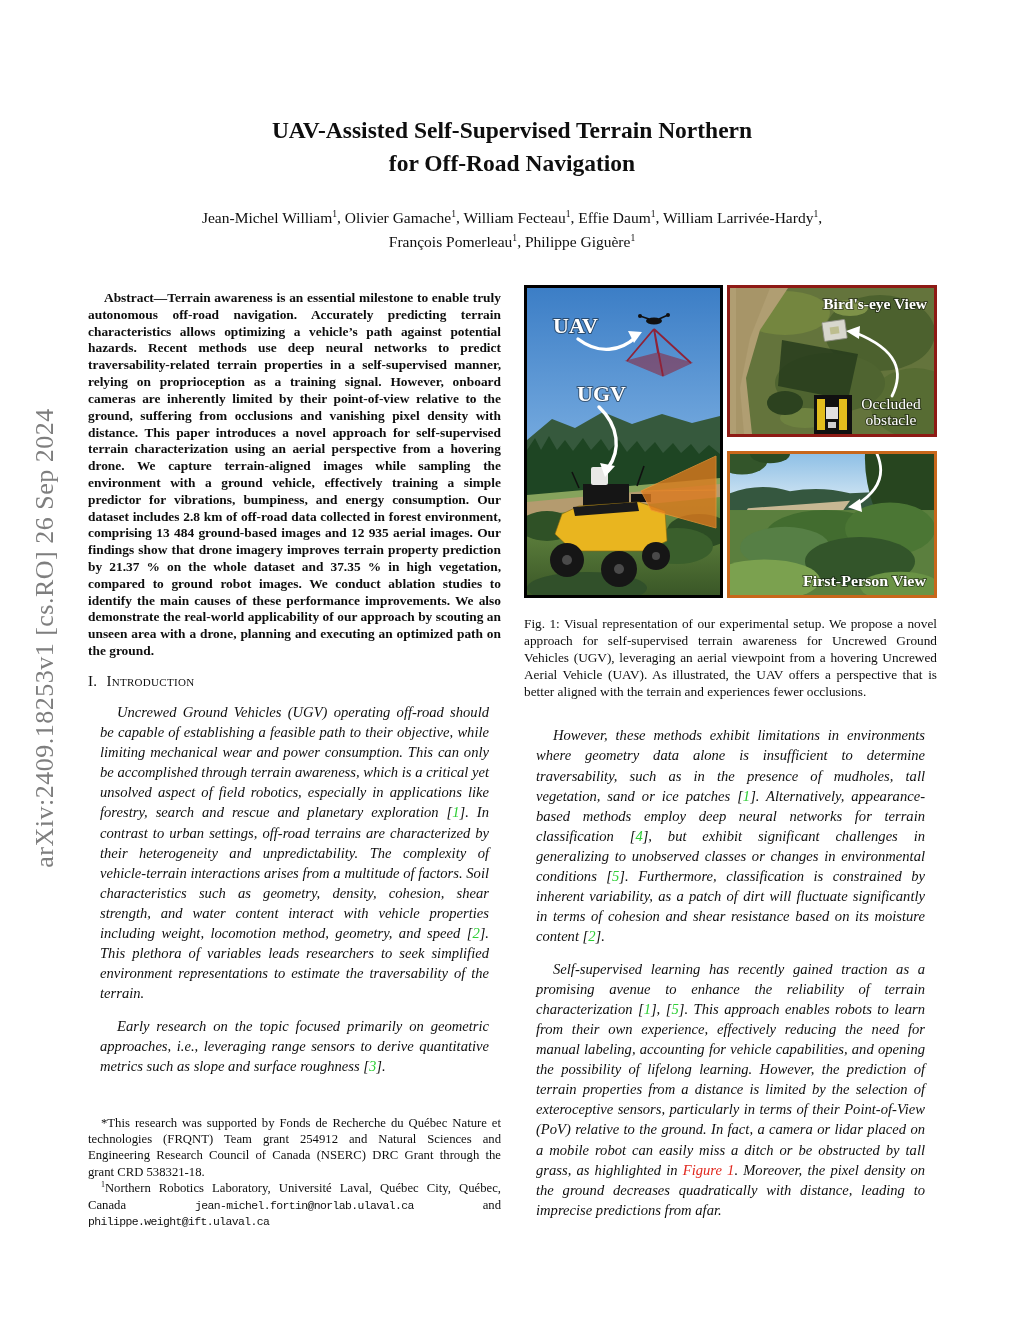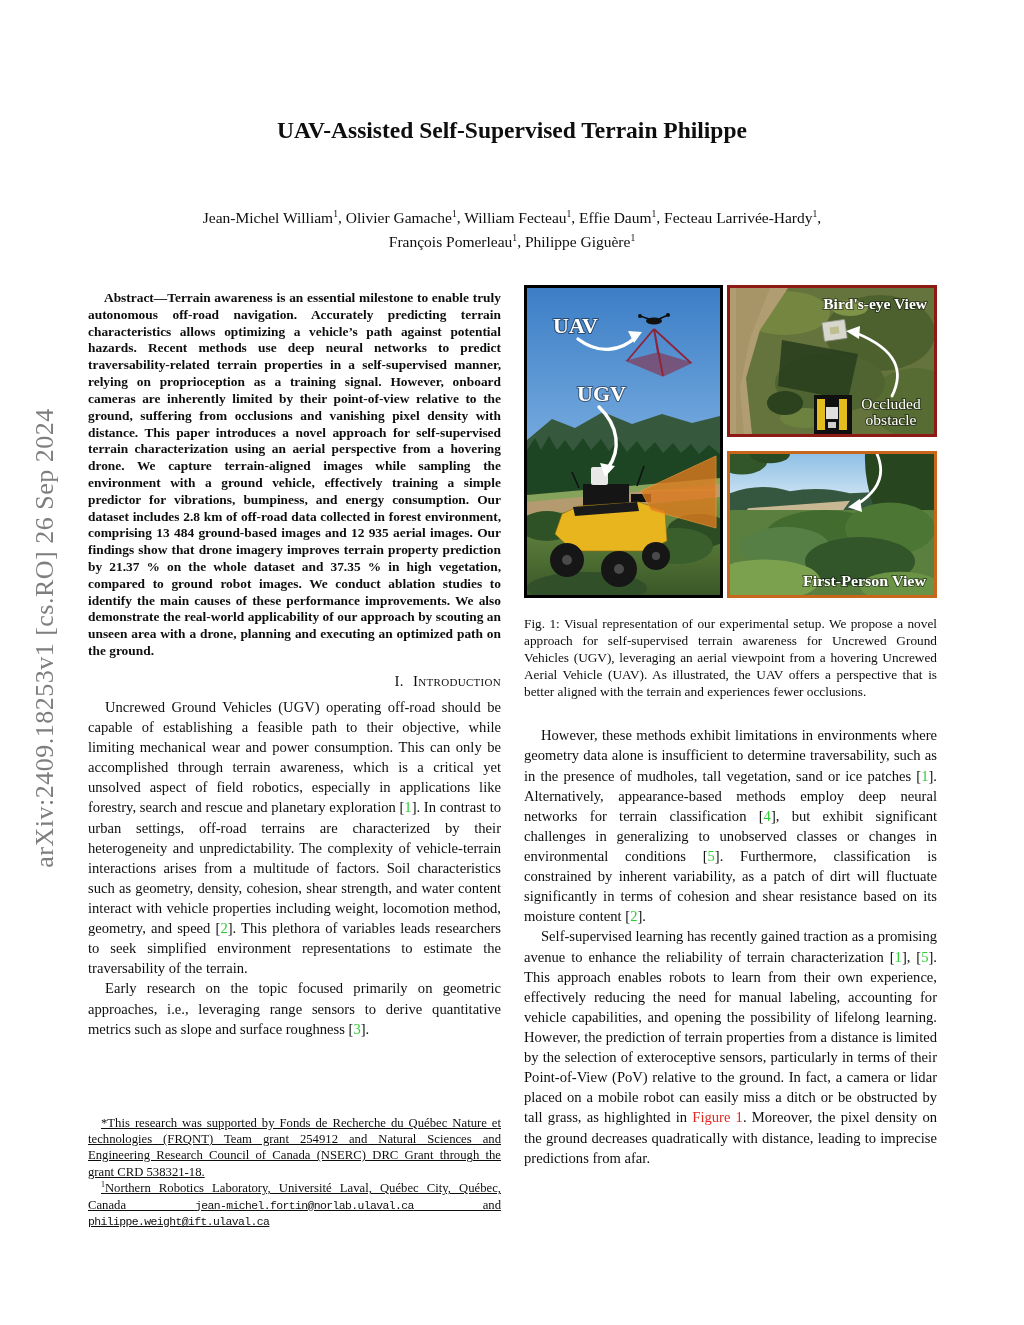--- a/index.html
+++ b/index.html
@@ -55,7 +55,7 @@
   <div class="arxiv-stamp">arXiv:2409.18253v1  [cs.RO]  26 Sep 2024</div>
 
   <div class="title">
-    <div>UAV-Assisted Self-Supervised Terrain Philippe</div>
+    <div>UAV-Assisted Self-Supervised Terrain Northern</div>
   </div>
 
   <div class="authors">

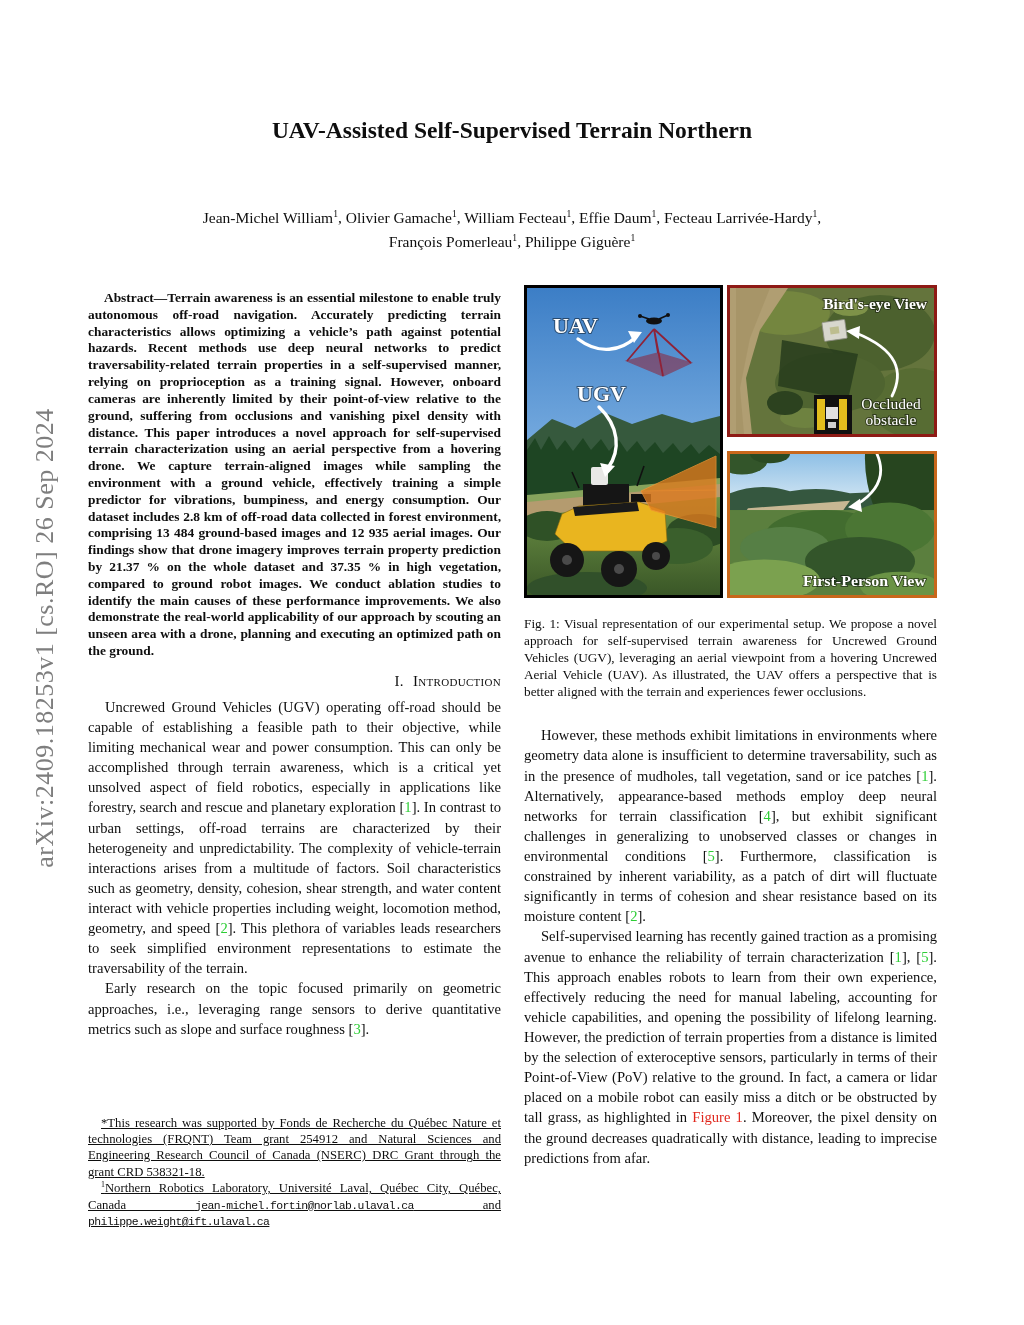--- a/index.html
+++ b/index.html
@@ -56,6 +56,7 @@
 
   <div class="title">
     <div>UAV-Assisted Self-Supervised Terrain Northern</div>
+    <div>for Off-Road Navigation</div>
   </div>
 
   <div class="authors">

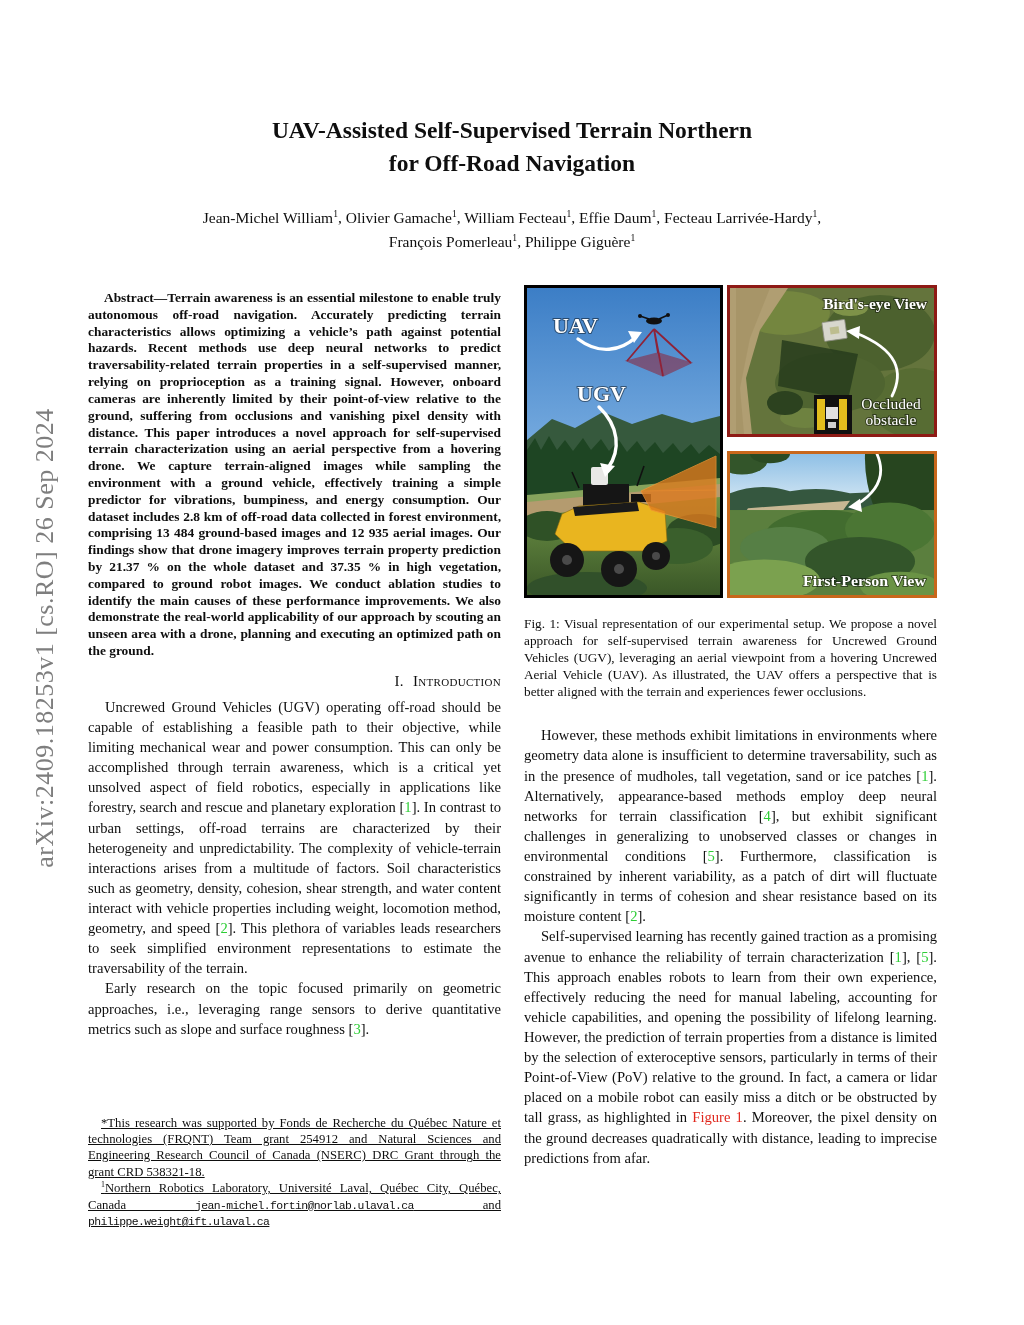--- a/index.html
+++ b/index.html
@@ -60,7 +60,7 @@
   </div>
 
   <div class="authors">
-    <div><span>Jean-Michel William</span><span class="sup">1</span><span>, Olivier Gamache</span><span class="sup">1</span><span>, William Fecteau</span><span class="sup">1</span><span>, Effie Daum</span><span class="sup">1</span><span>, Fecteau Larrivée-Hardy</span><span class="sup">1</span><span>,</span></div>
+    <div><span>Jean-Michel William</span><span class="sup">1</span><span>, Olivier Gamache</span><span class="sup">1</span><span>, William Fecteau</span><span class="sup">1</span><span>, Effie Daum</span><span class="sup">1</span><span>, William Larrivée-Hardy</span><span class="sup">1</span><span>,</span></div>
     <div><span>François Pomerleau</span><span class="sup">1</span><span>, Philippe Giguère</span><span class="sup">1</span></div>
   </div>
 

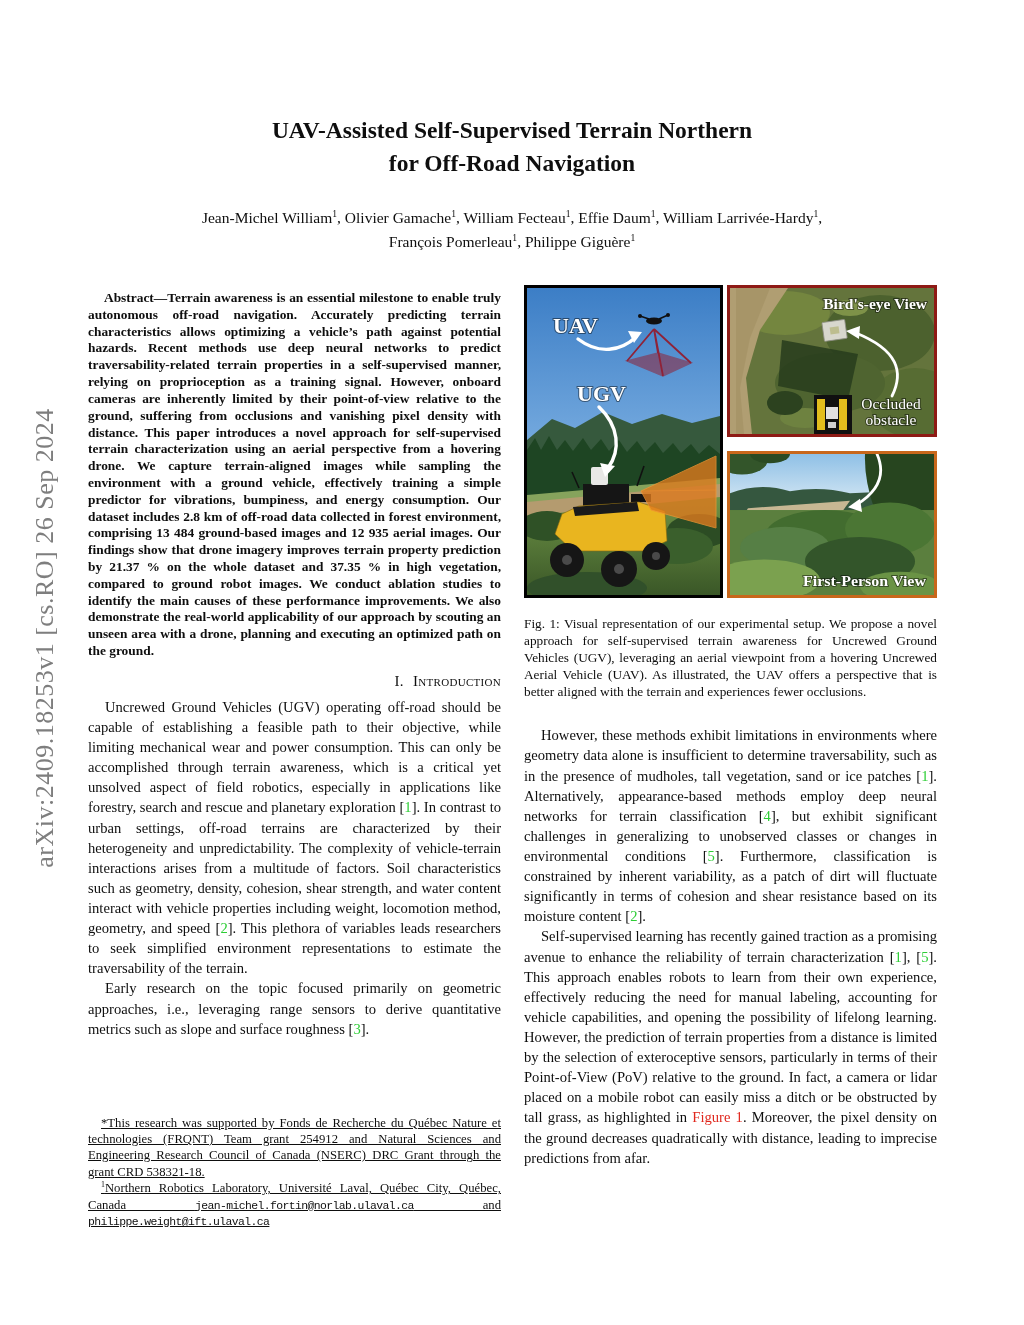--- a/index.html
+++ b/index.html
@@ -18,7 +18,7 @@
   .col-right{position:absolute;left:524px;top:285px;width:413px;}
 
   .abstract{font-size:13.4px;font-weight:bold;line-height:1.255;text-align:justify;text-indent:16px;margin:0;}
-  .section-heading{margin:13px 0 7px 0;text-align:right;font-size:15px;
+  .section-heading{margin:13px 0 7px 0;text-align:left;font-size:15px;
         font-variant:small-caps;word-spacing:5px;letter-spacing:.3px;}
   .para{font-size:14.6px;line-height:1.378;text-align:justify;text-indent:17px;margin:0;}
 

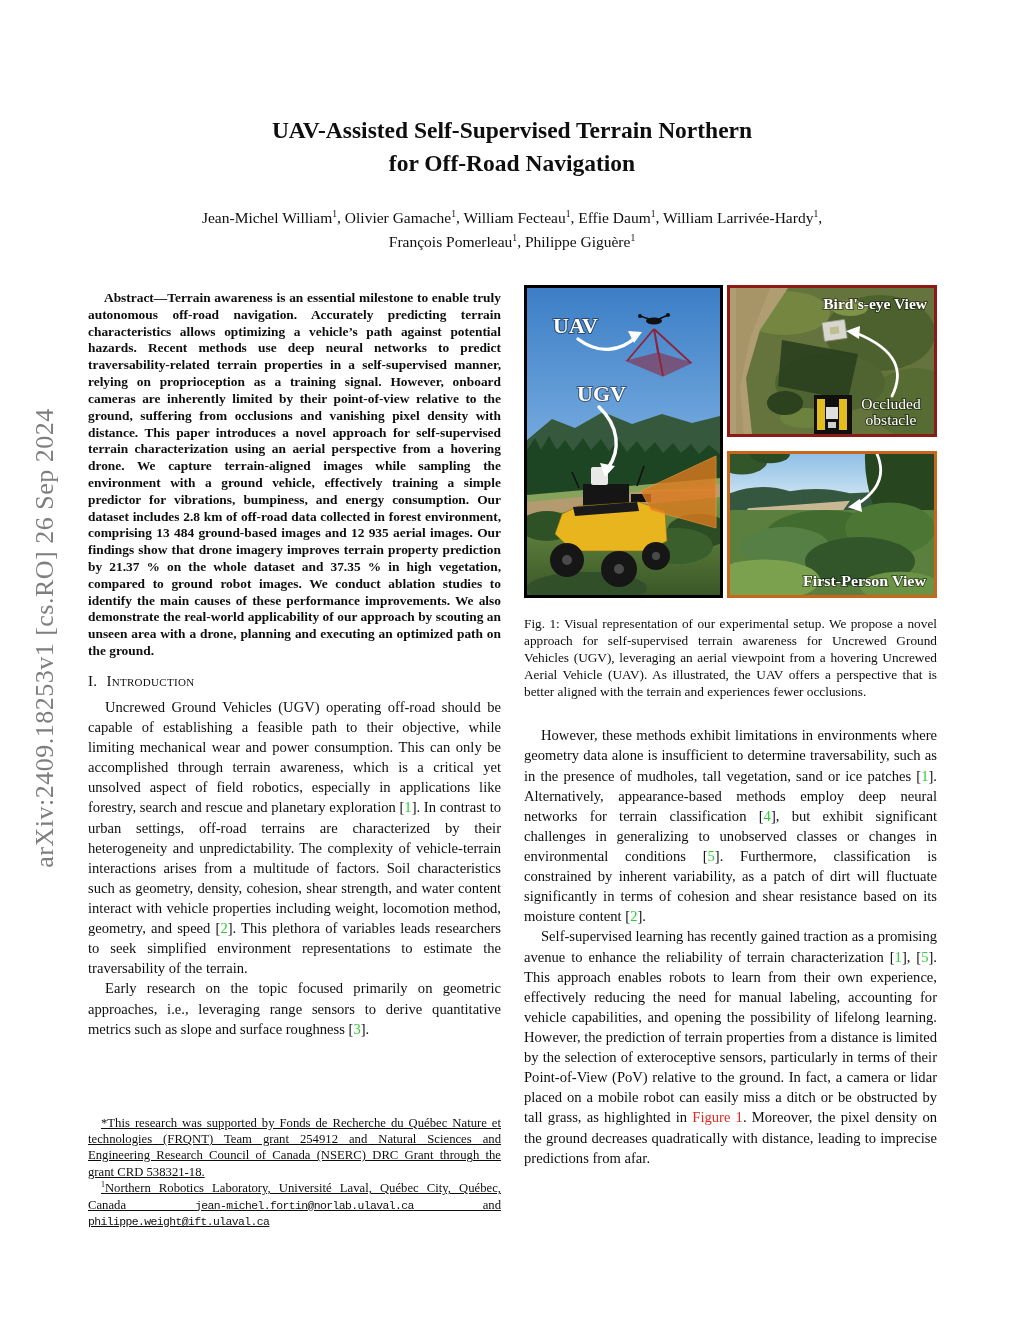--- a/index.html
+++ b/index.html
@@ -20,7 +20,7 @@
   .abstract{font-size:13.4px;font-weight:bold;line-height:1.255;text-align:justify;text-indent:16px;margin:0;}
   .section-heading{margin:13px 0 7px 0;text-align:left;font-size:15px;
         font-variant:small-caps;word-spacing:5px;letter-spacing:.3px;}
-  .para{font-size:14.6px;line-height:1.378;text-align:justify;text-indent:17px;margin:0;}
+  .para{font-size:14.6px;line-height:1.378;text-align:justify;text-indent:17px;margin:12px;font-style:italic;}
 
   .footnote-block{position:absolute;left:0;bottom:2px;width:100%;
         font-size:12.7px;line-height:1.29;text-align:justify;text-decoration:underline;}

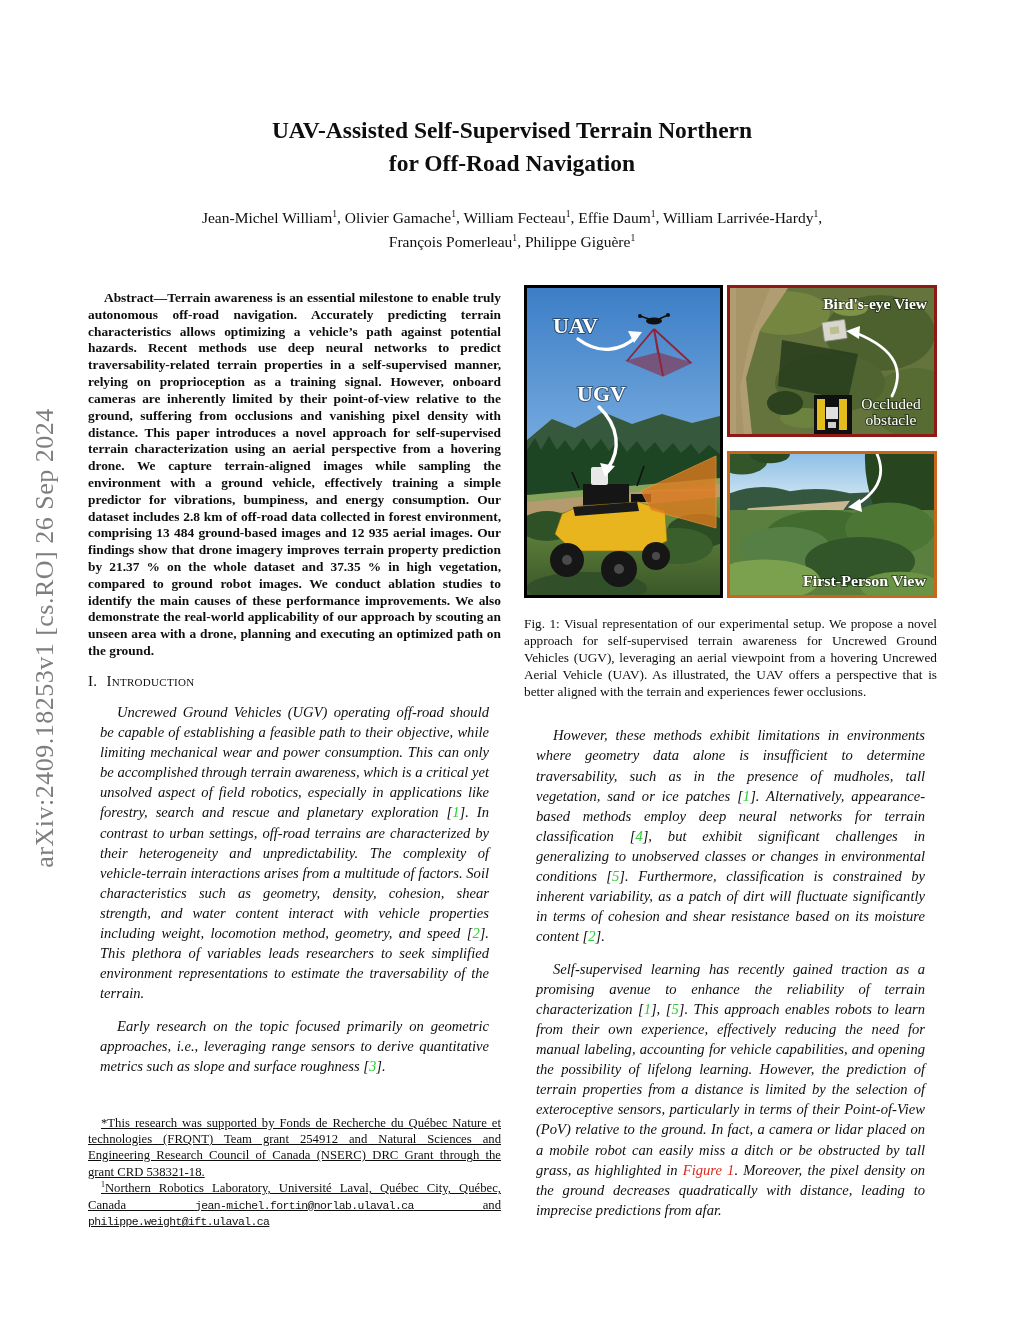--- a/index.html
+++ b/index.html
@@ -23,7 +23,7 @@
   .para{font-size:14.6px;line-height:1.378;text-align:justify;text-indent:17px;margin:12px;font-style:italic;}
 
   .footnote-block{position:absolute;left:0;bottom:2px;width:100%;
-        font-size:12.7px;line-height:1.29;text-align:justify;text-decoration:underline;}
+        font-size:12.7px;line-height:1.29;text-align:justify;}
   .footnote-block p{margin:0;text-indent:13px;}
 
   .figure-grid{display:grid;grid-template-columns:199px 210px;grid-template-rows:152px 157px;

